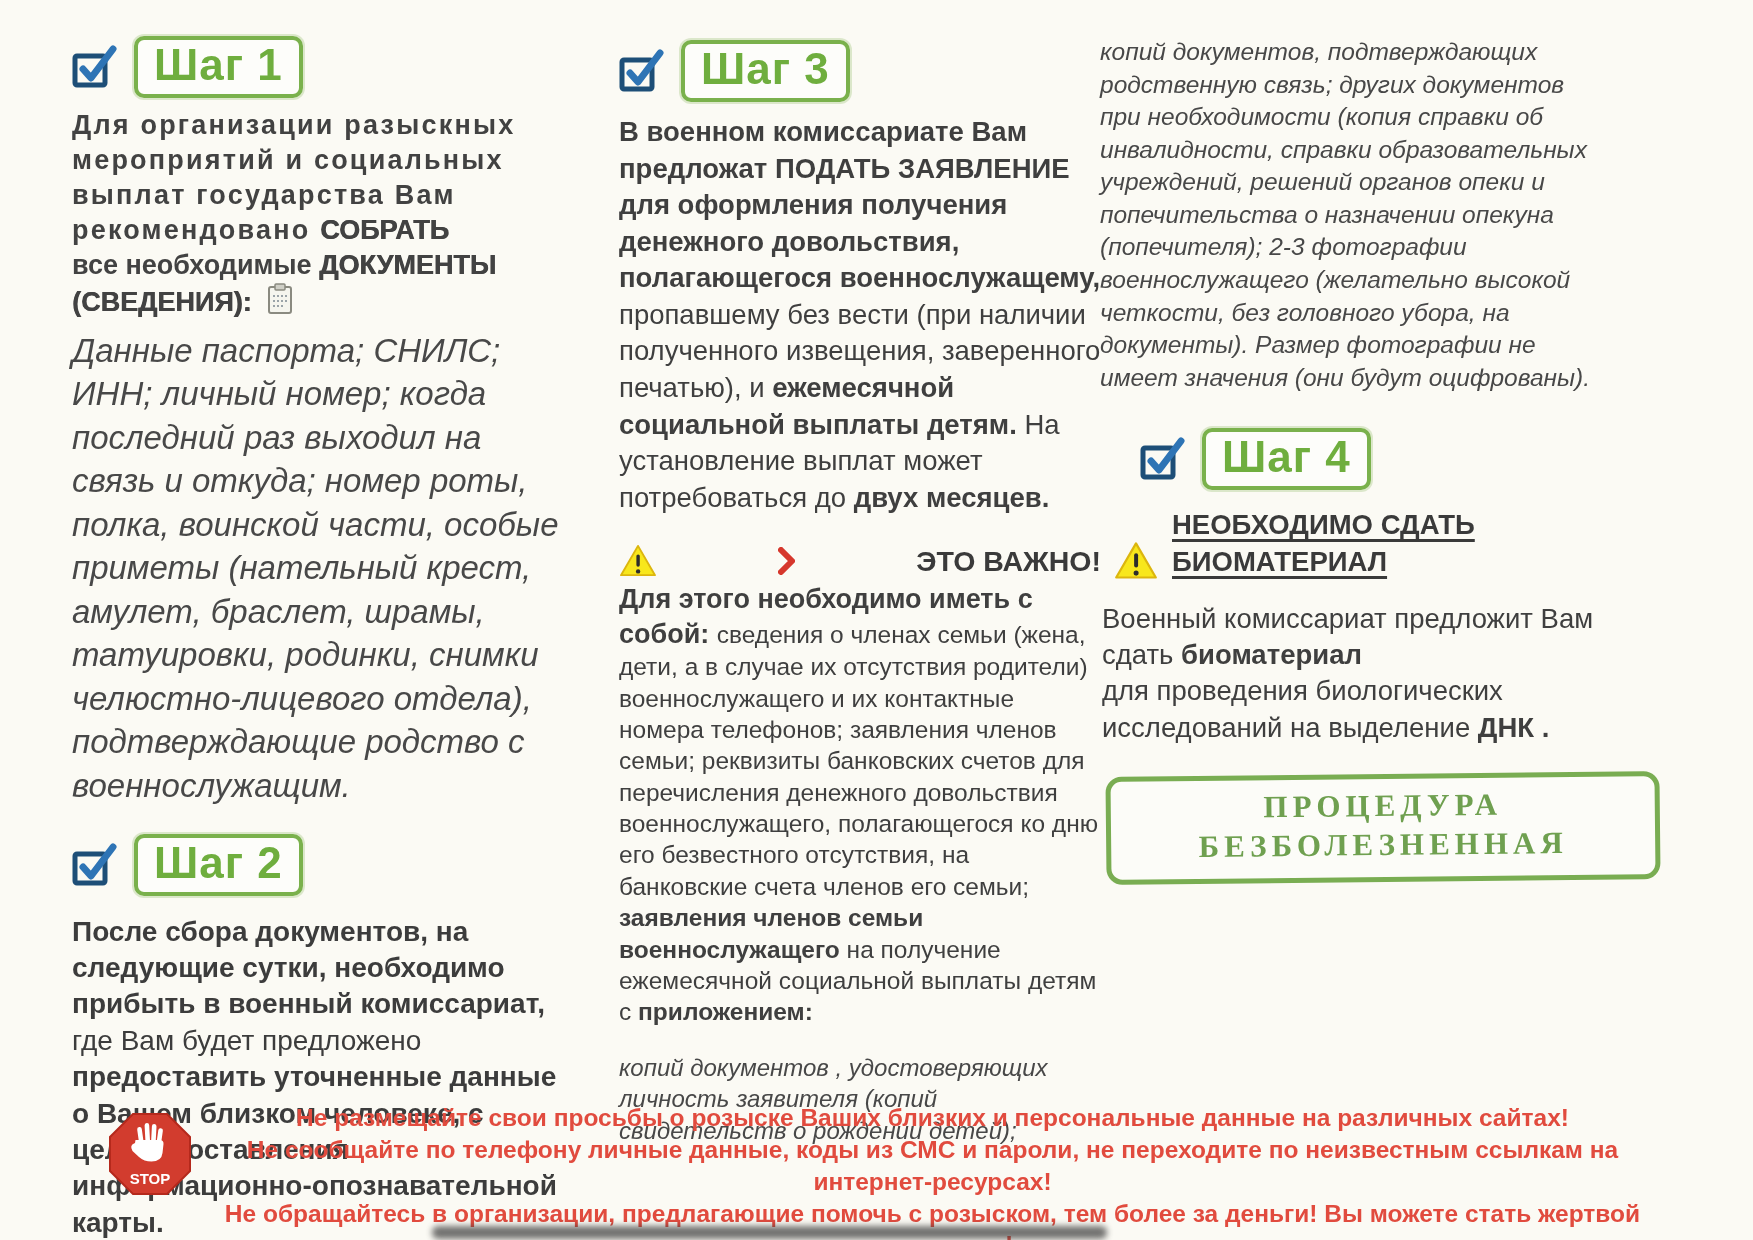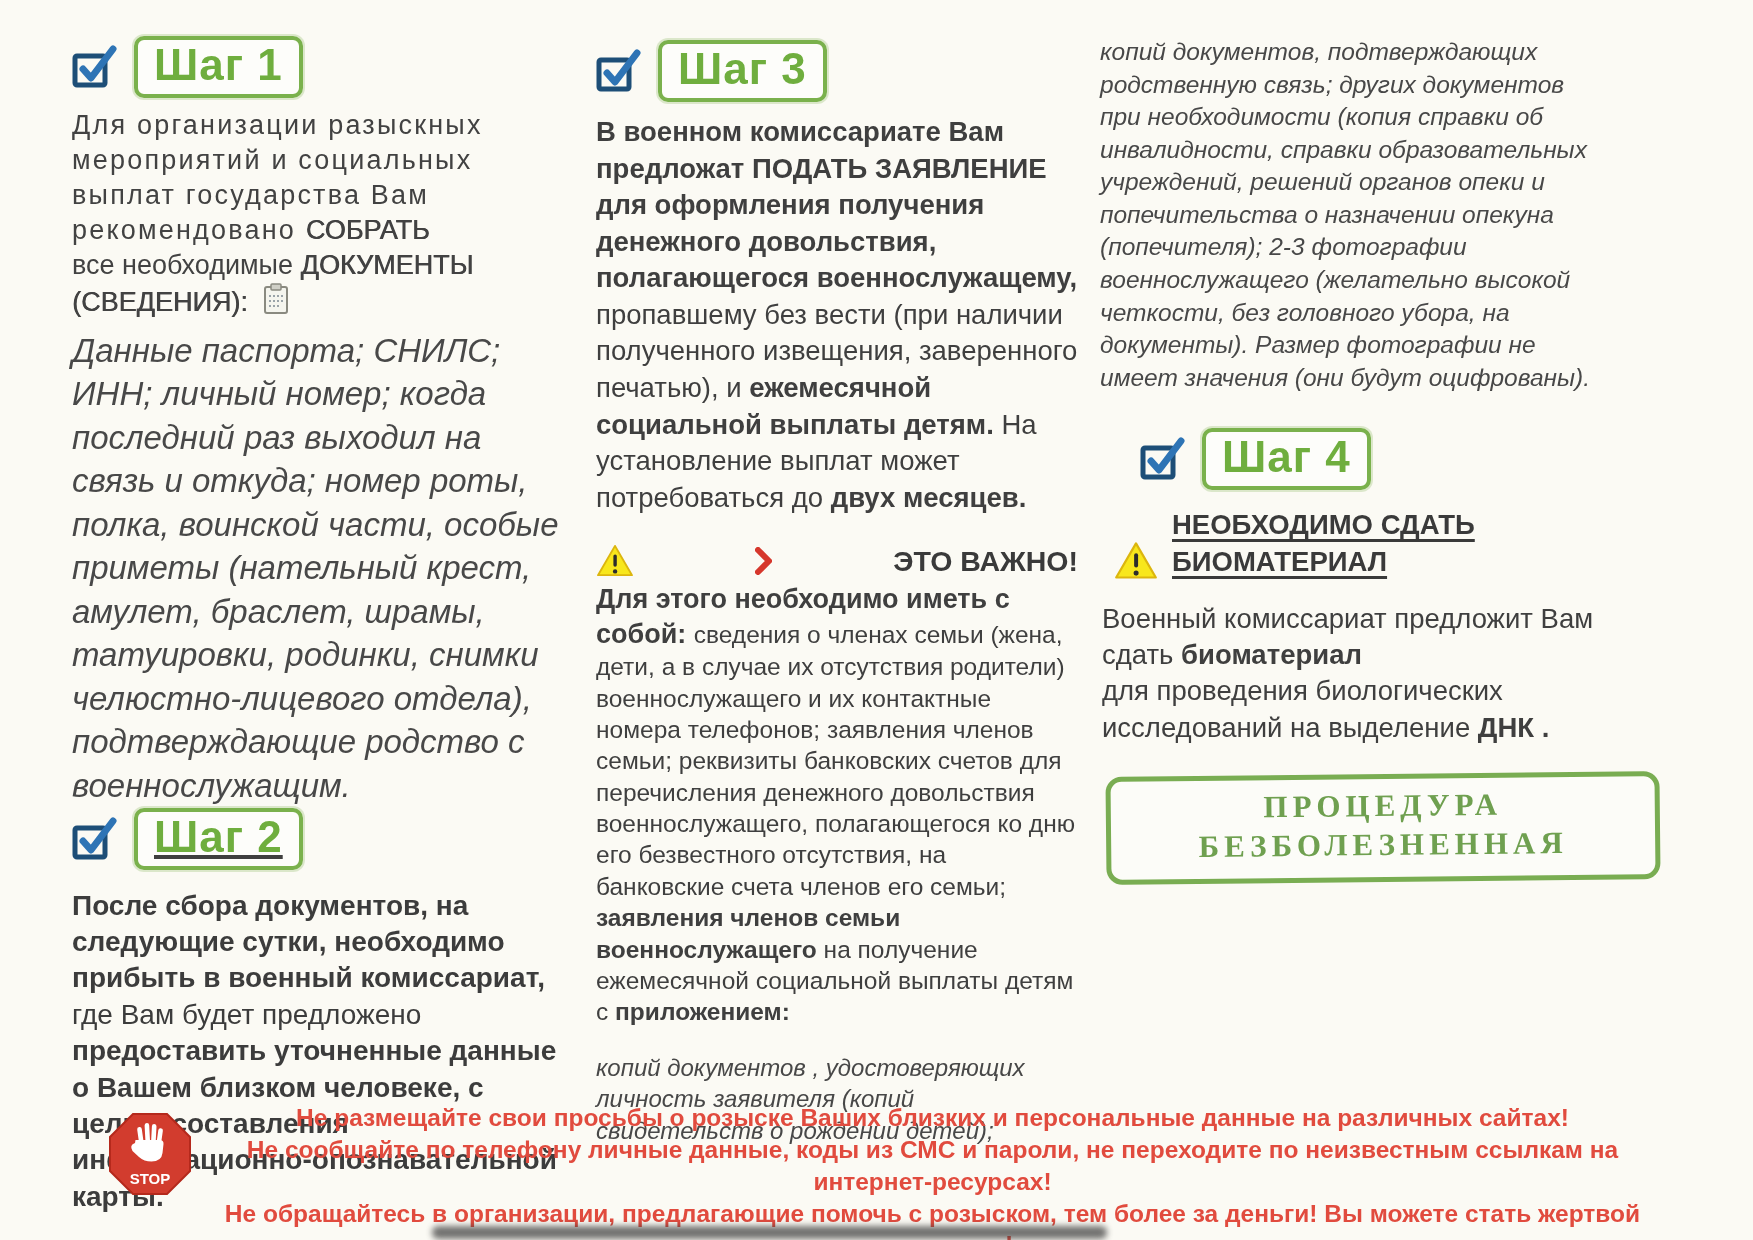--- a/index.html
+++ b/index.html
@@ -12,7 +12,7 @@
   }
   .col{position:absolute;}
   .col1{left:72px;top:36px;width:496px;}
-  .col2{left:596px;top:40px;width:482px;}
+  .col2{left:619px;top:40px;width:482px;}
   .col3{left:1100px;top:36px;width:566px;}
 
   .step-header{display:flex;align-items:center;gap:16px;margin:0 0 10px 0;}

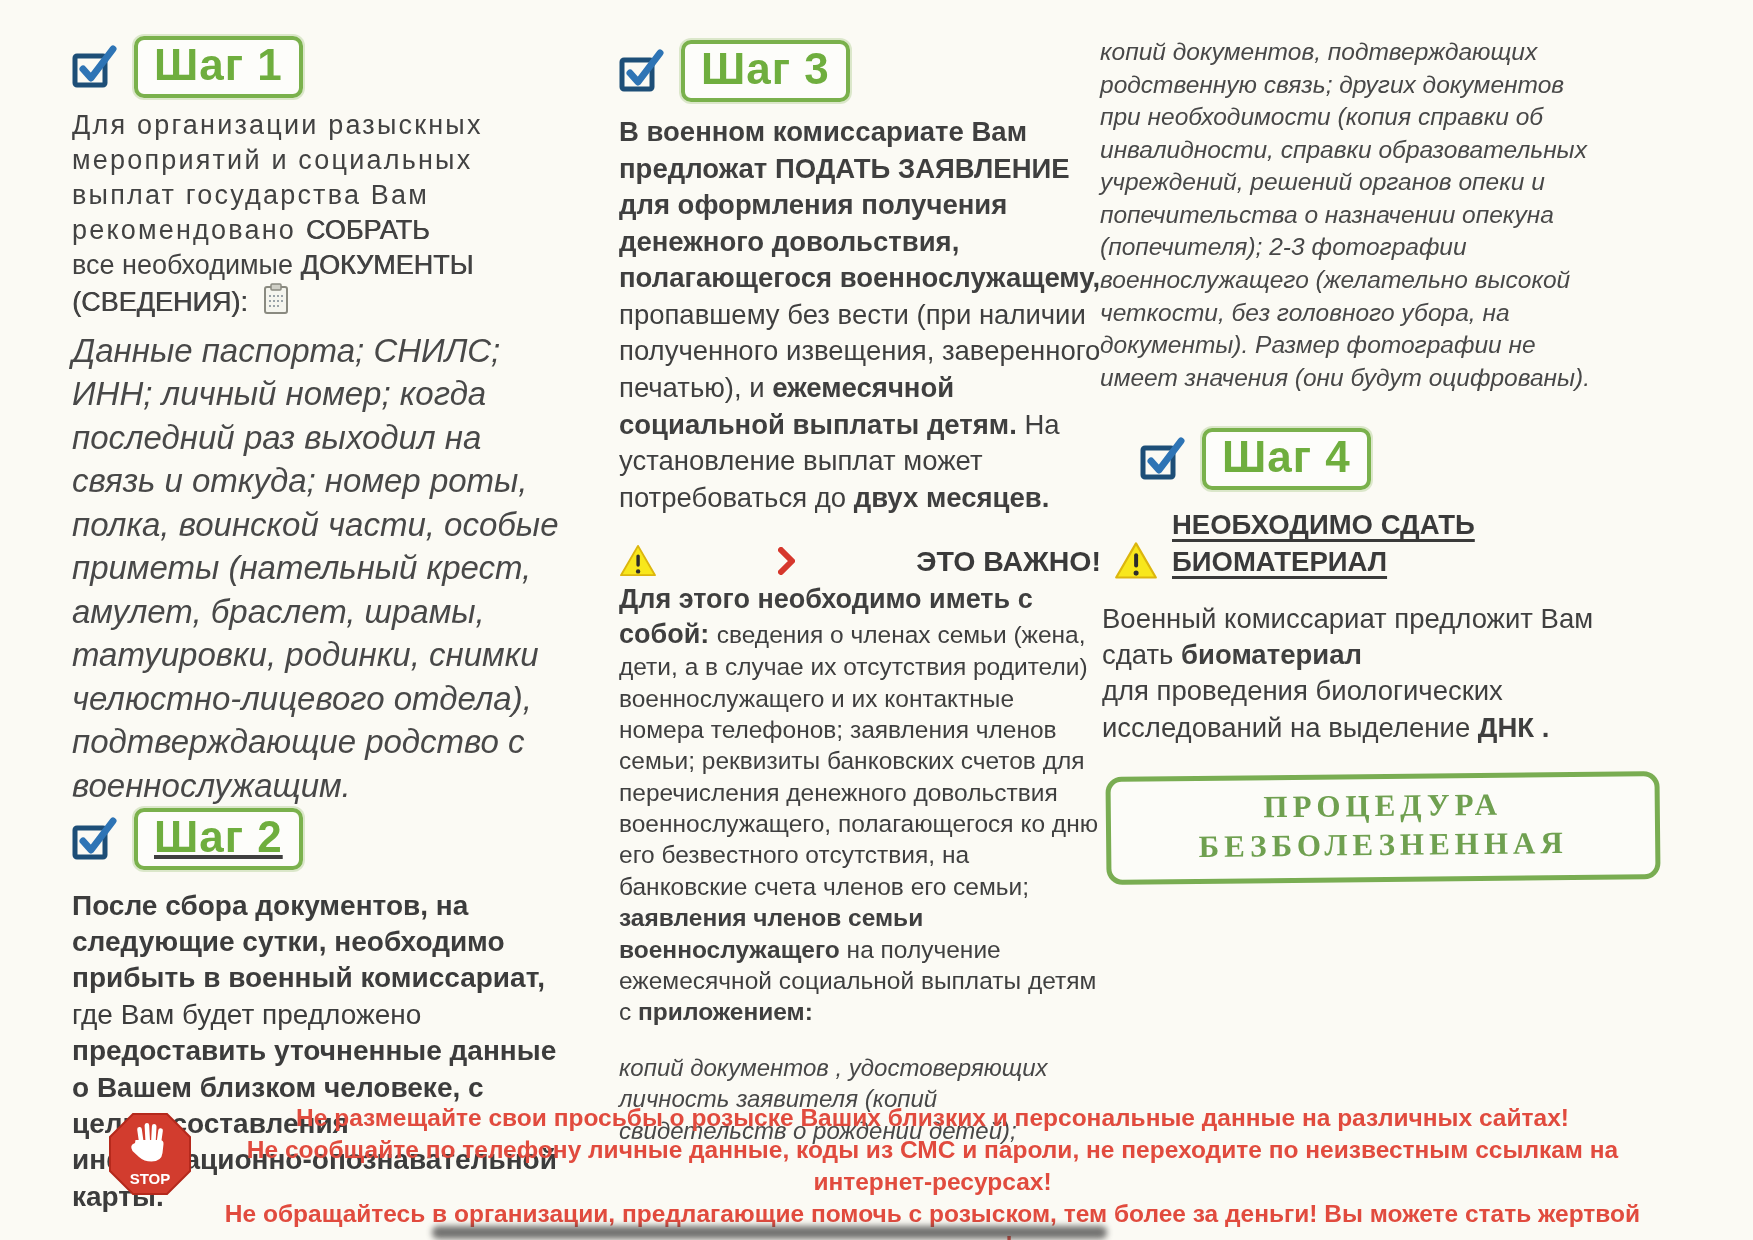--- a/index.html
+++ b/index.html
@@ -24,7 +24,7 @@
     box-shadow:0 0 0 2px rgba(122,177,76,.25);
   }
 
-  .lead{margin:10px 0 0 0;font-size:27px;font-weight:400;color:#424242;
+  .lead{margin:10px 0 0 0;font-size:27px;font-weight:700;color:#424242;
         letter-spacing:2.2px;line-height:1.3;}
   .black{letter-spacing:0;text-shadow:.6px 0 0 currentColor;}
   .semiblack{letter-spacing:0;}

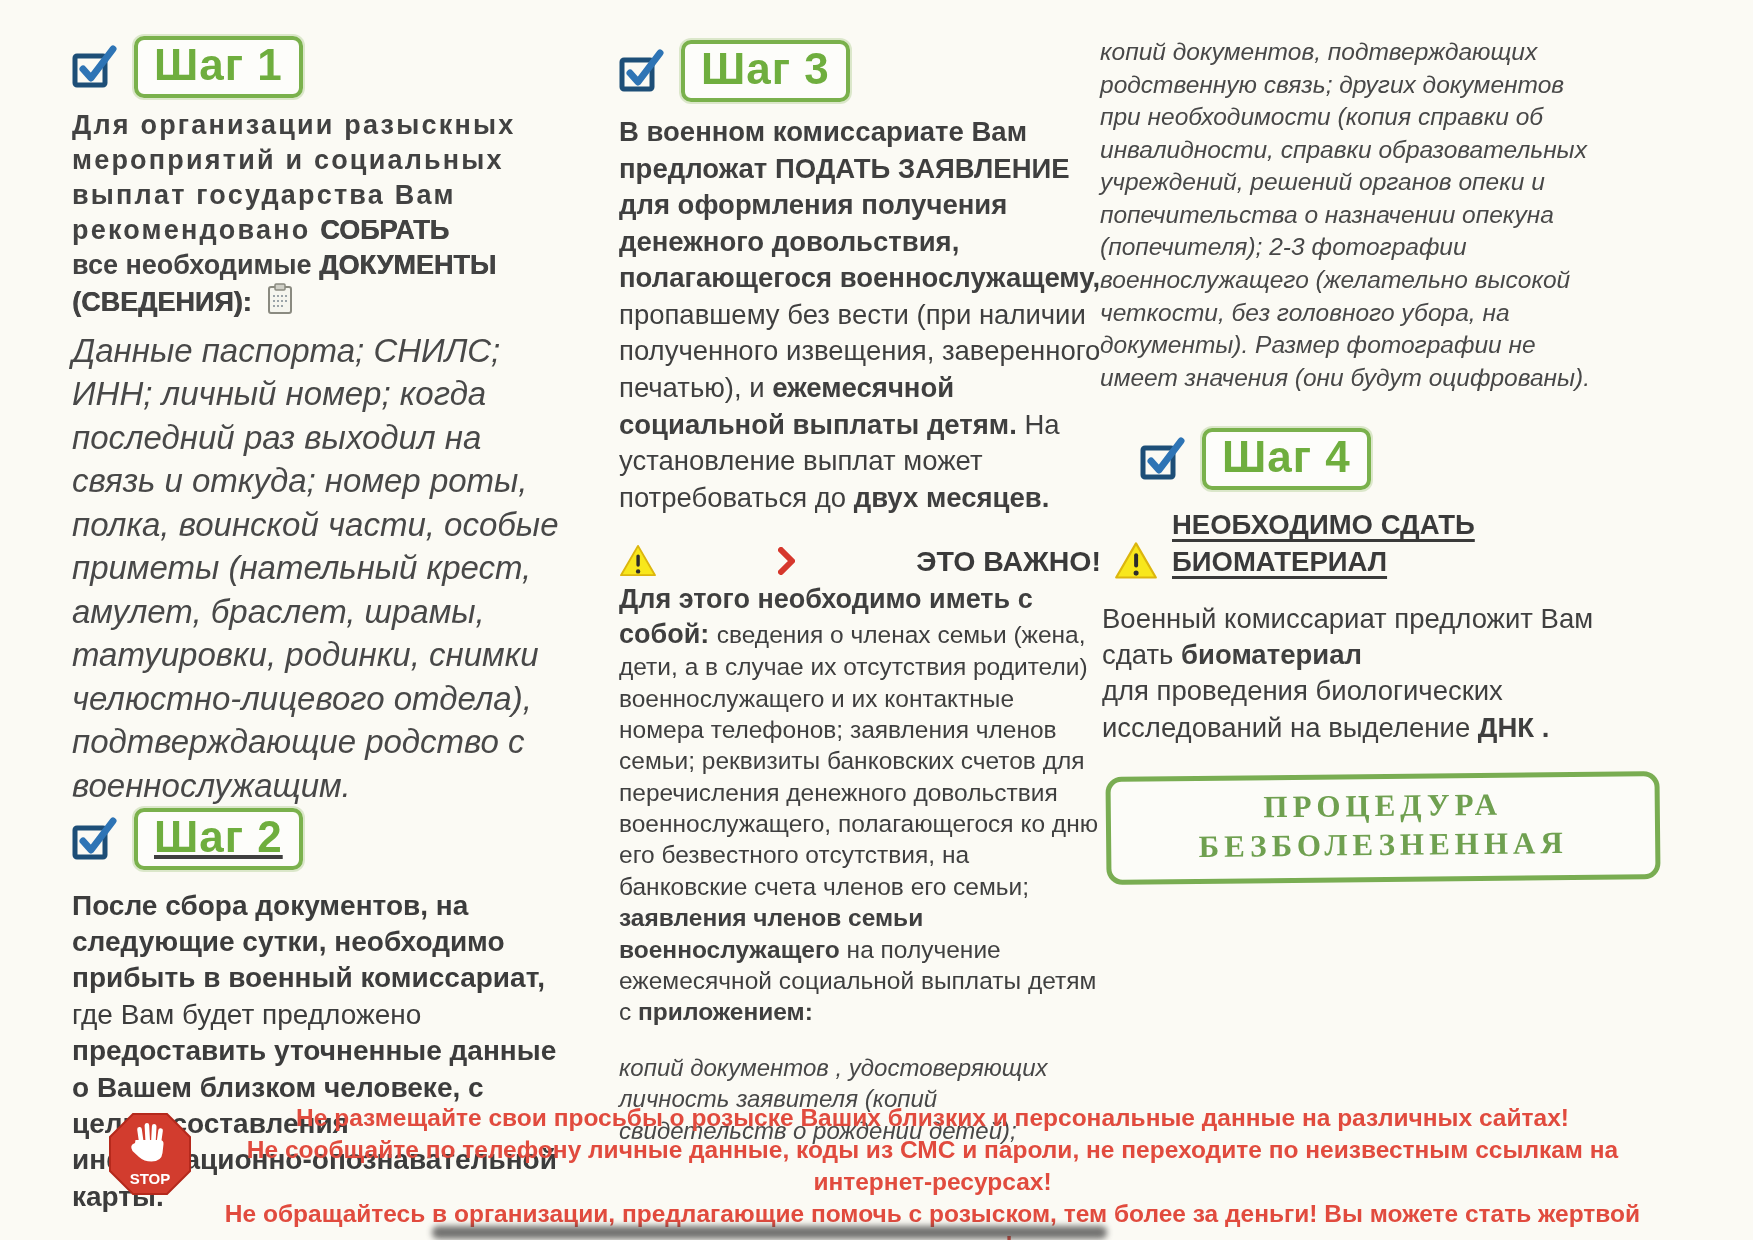--- a/index.html
+++ b/index.html
@@ -95,7 +95,7 @@
 
   <p class="ital">Данные паспорта; СНИЛС; ИНН; личный номер; когда последний раз выходил на связь и откуда; номер роты, полка, воинской части, особые приметы (нательный крест, амулет, браслет, шрамы, татуировки, родинки, снимки челюстно-лицевого отдела), подтверждающие родство с военнослужащим.</p>
 
-  <div class="step-header" style="text-decoration:underline;">
+  <div class="step-header" style="margin-top:26px;">
     <svg class="checkbox" width="46" height="44" viewBox="0 0 46 44">
       <rect x="3" y="11" width="30" height="29" fill="none" stroke="#1d4e77" stroke-width="5" rx="2"></rect>
       <path d="M11 24 L19 33 L41 4" fill="none" stroke="#2e74b5" stroke-width="7" stroke-linecap="round" stroke-linejoin="round"></path>

